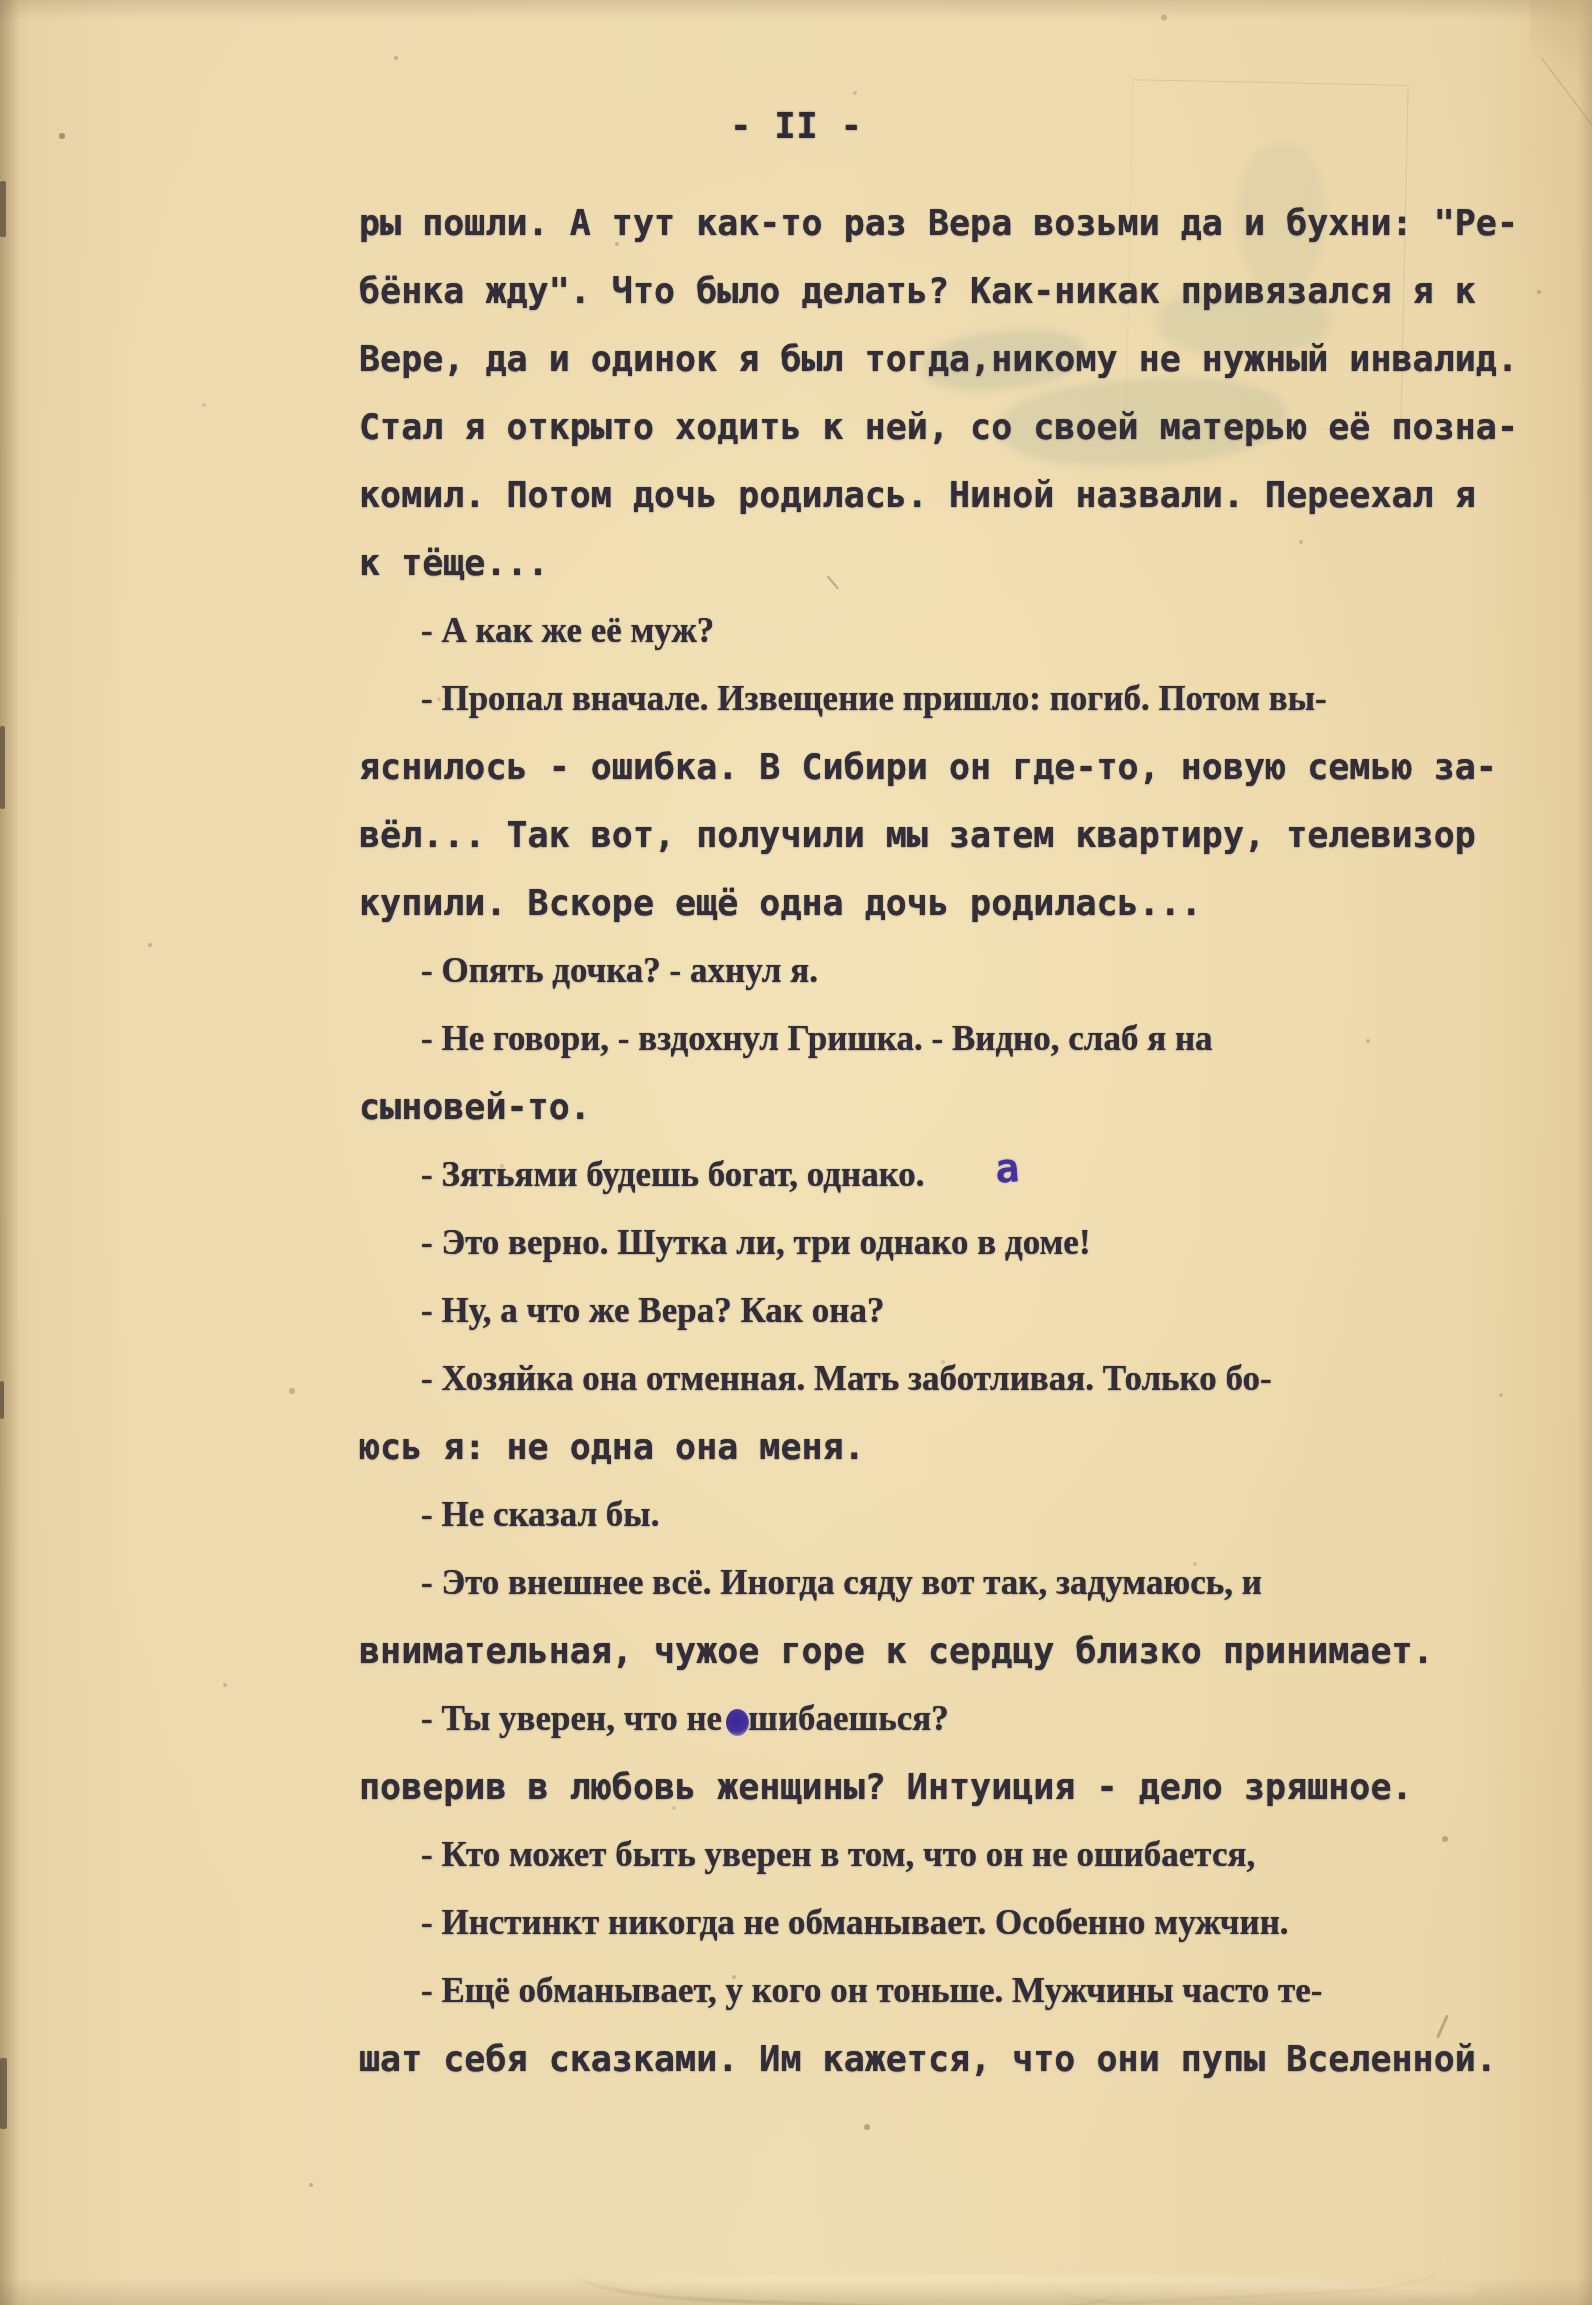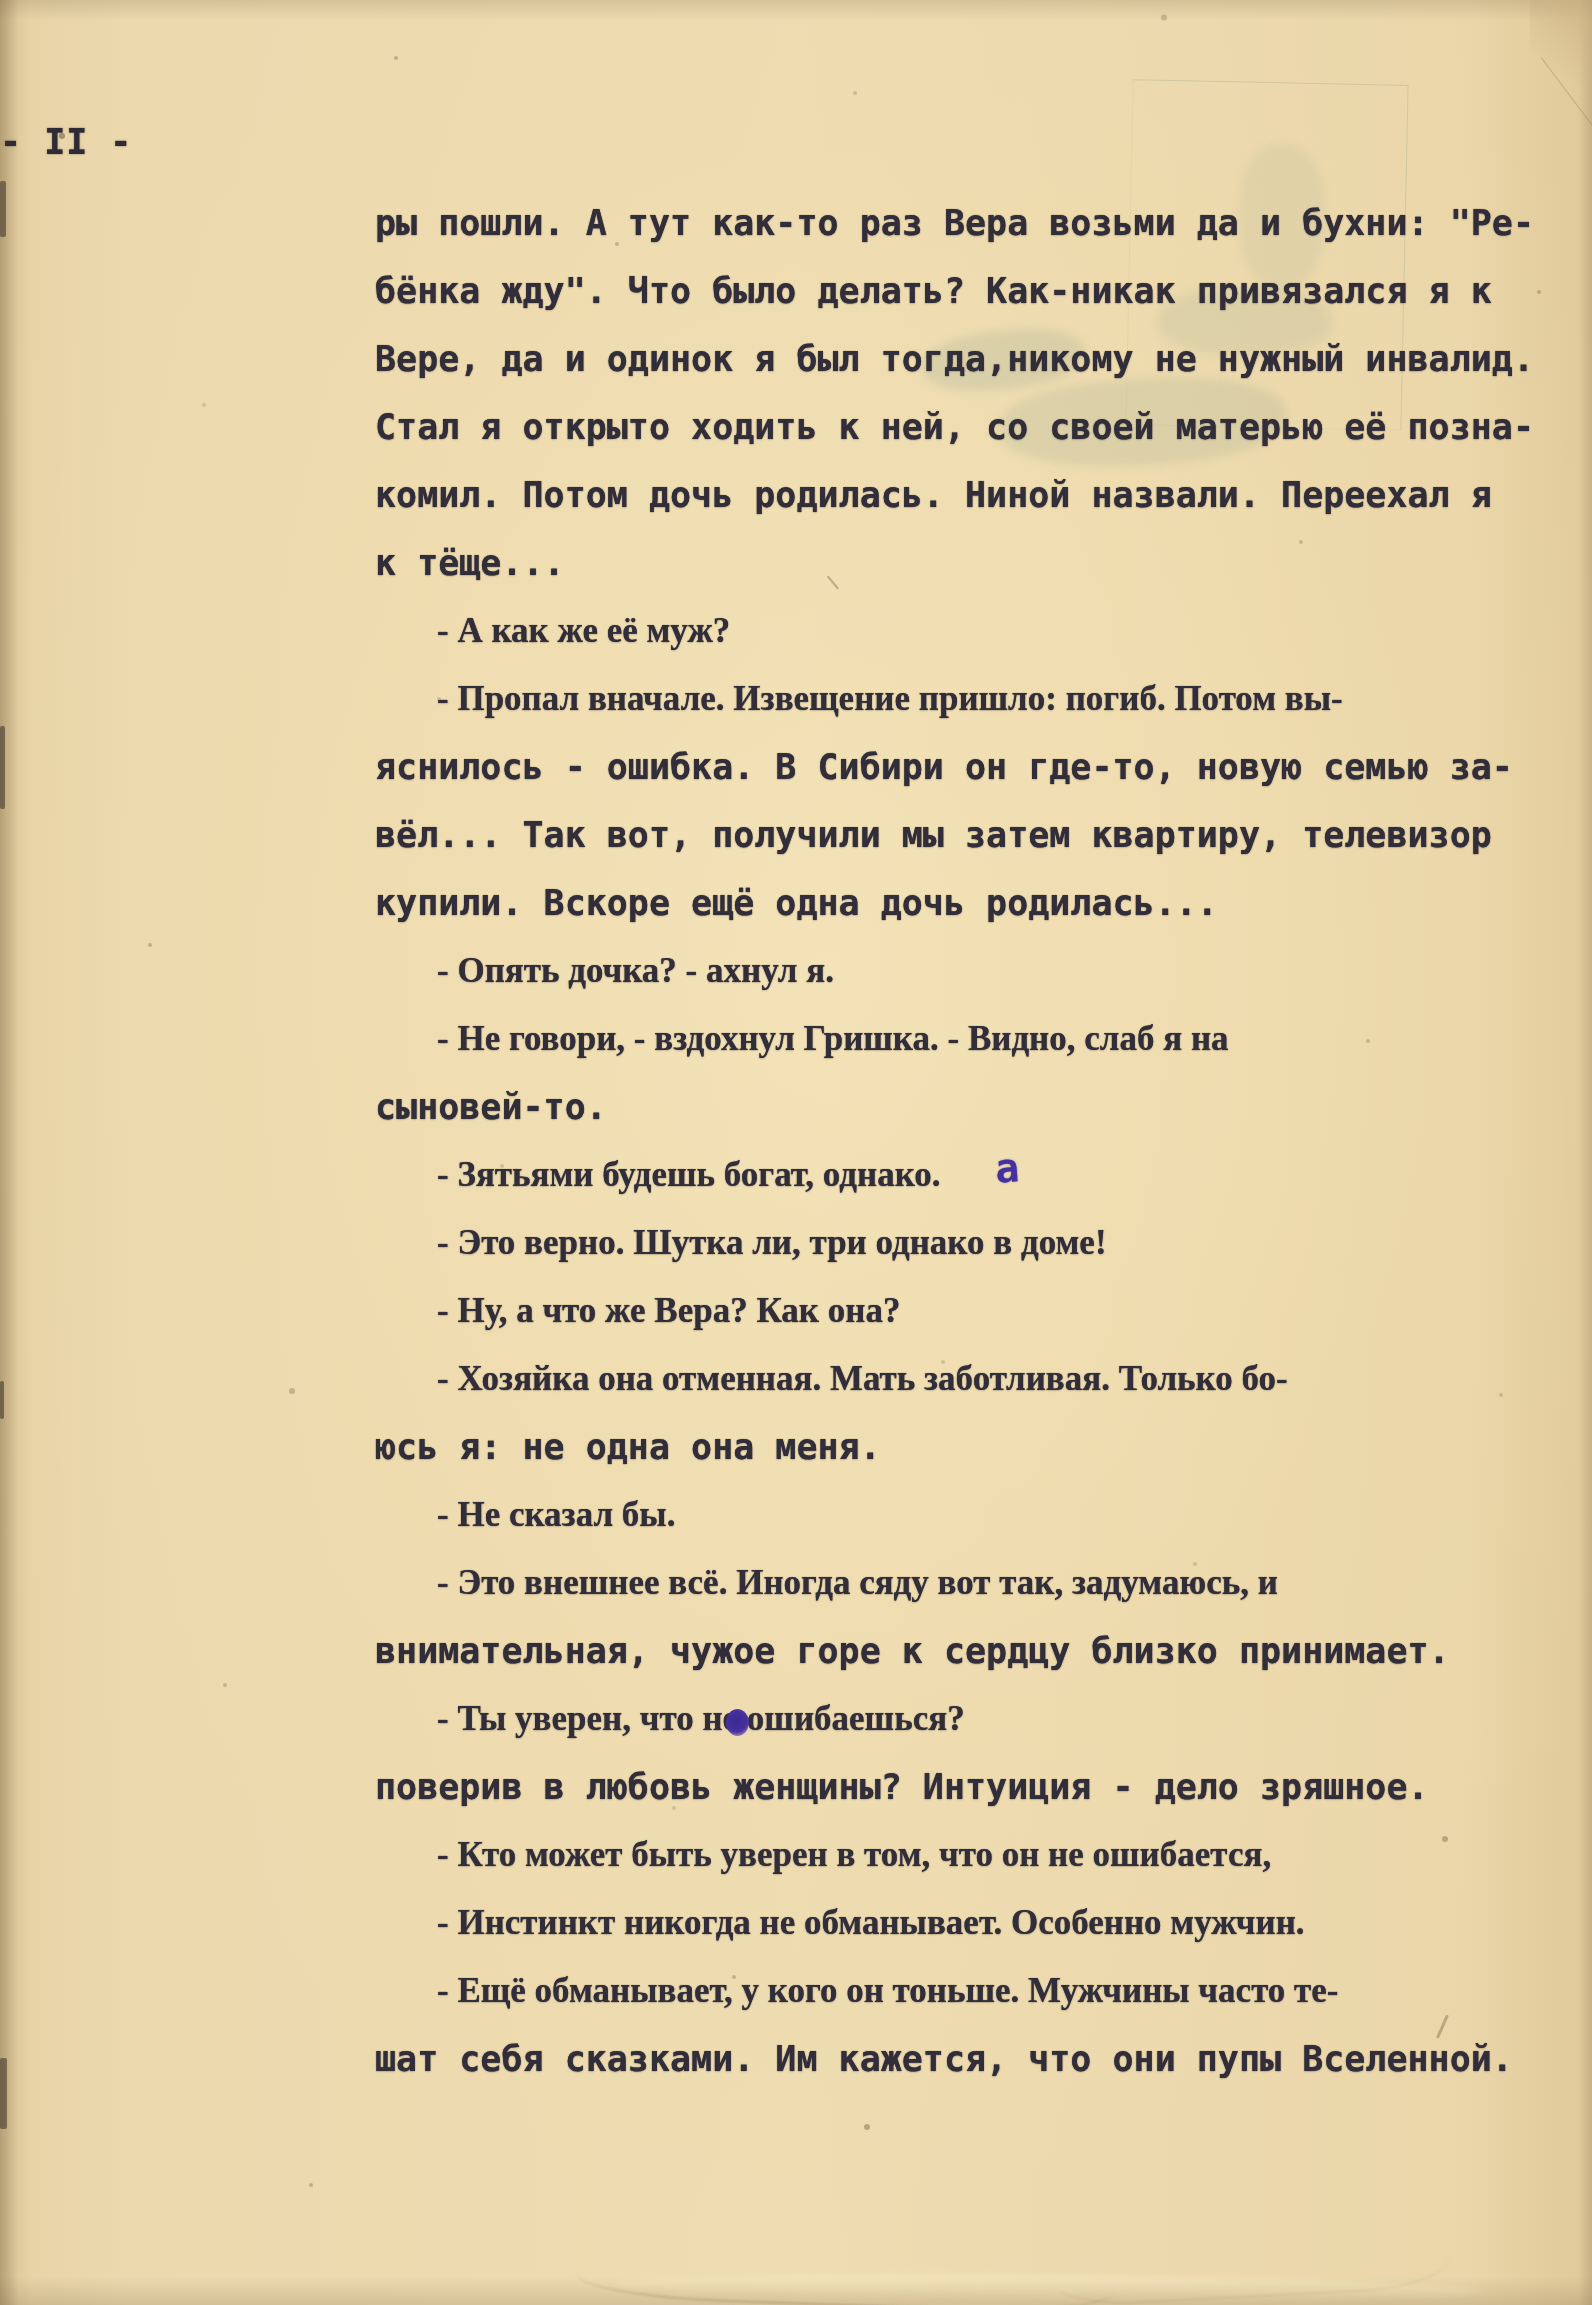--- a/index.html
+++ b/index.html
@@ -30,12 +30,11 @@
   
   .page-number {
     position: absolute; top: 106px; left: 0; width: 100%;
-    text-align: left;
+    text-align: center;
     font-size: 35px; font-weight: bold; letter-spacing: 1px;
     color: #2e2b36;
     text-shadow: 0 0 1px rgba(46,43,54,0.9), 0 0 2.9px rgba(46,43,54,0.25);
     white-space: pre;
-    margin-top: 16px;
   }
 
   

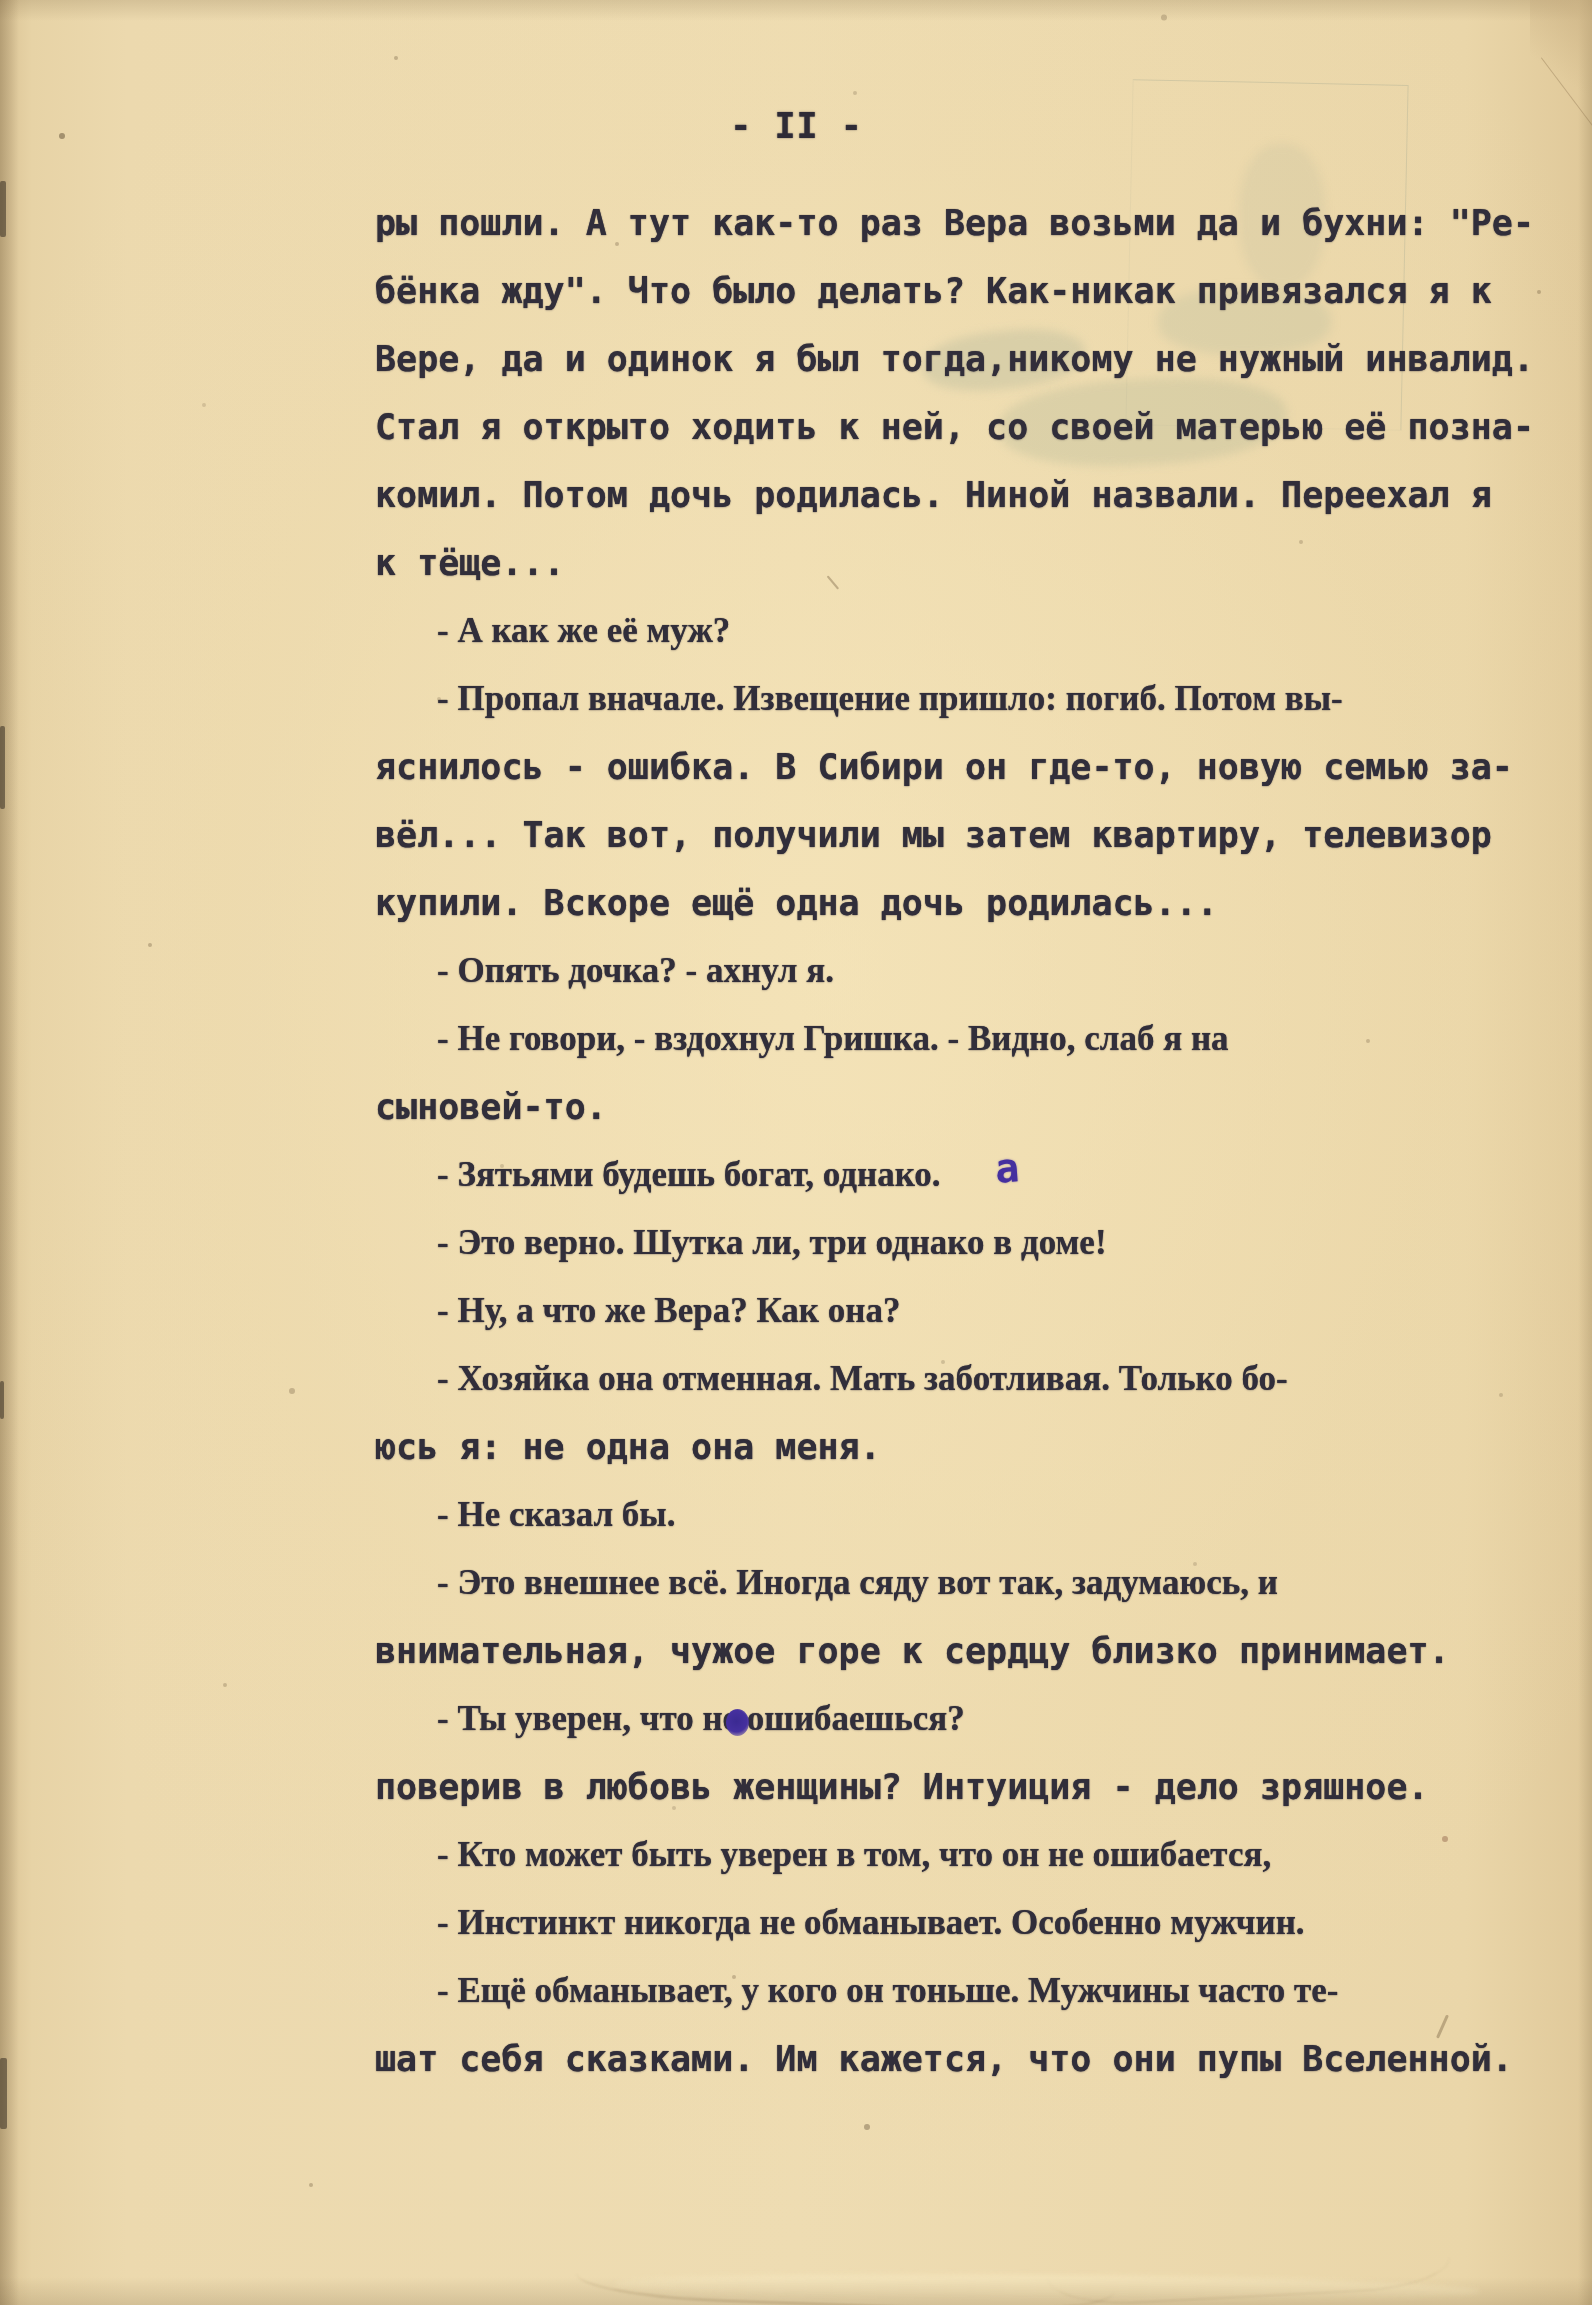--- a/index.html
+++ b/index.html
@@ -39,7 +39,7 @@
 
   
   .text-block {
-    position: absolute; left: 375px; top: 189px; width: 1182px;
+    position: absolute; left: 359px; top: 189px; width: 1182px;
   }
   .text-block .line {
     height: 68px; line-height: 68px;

